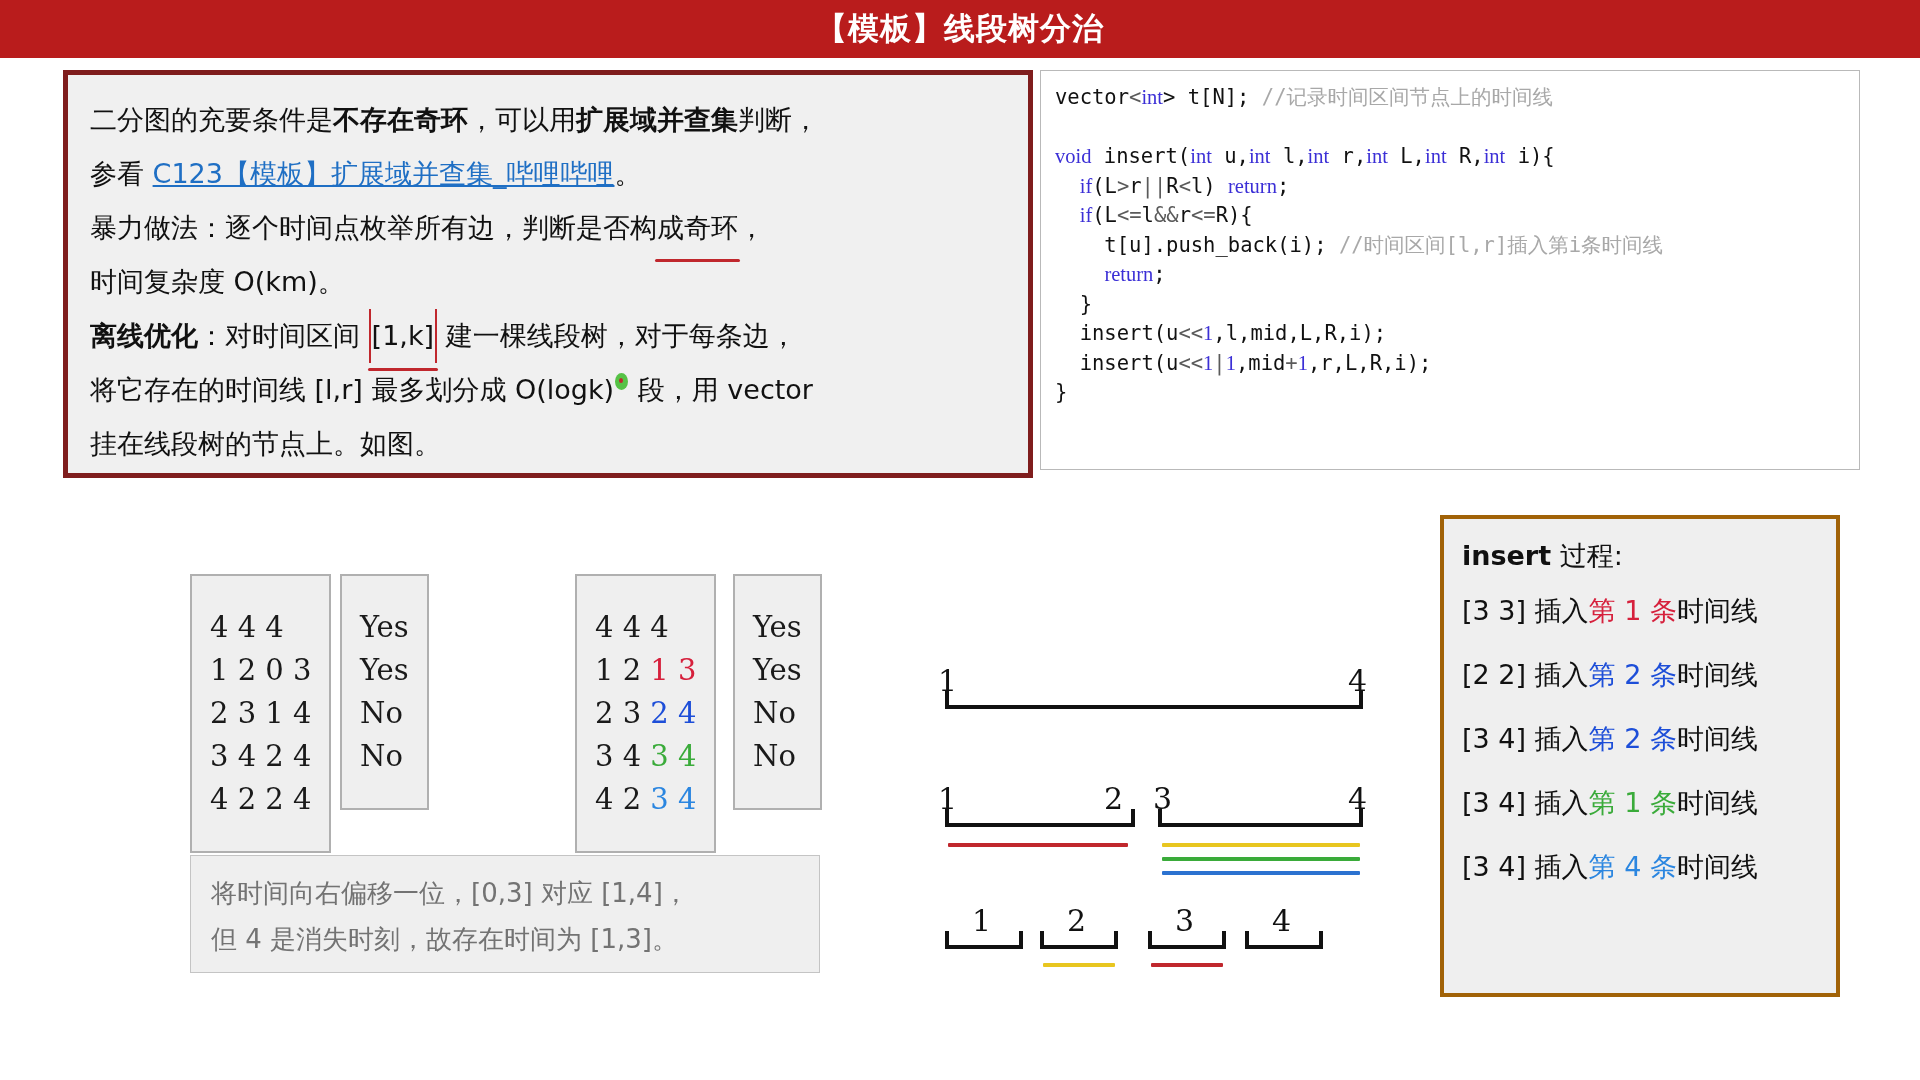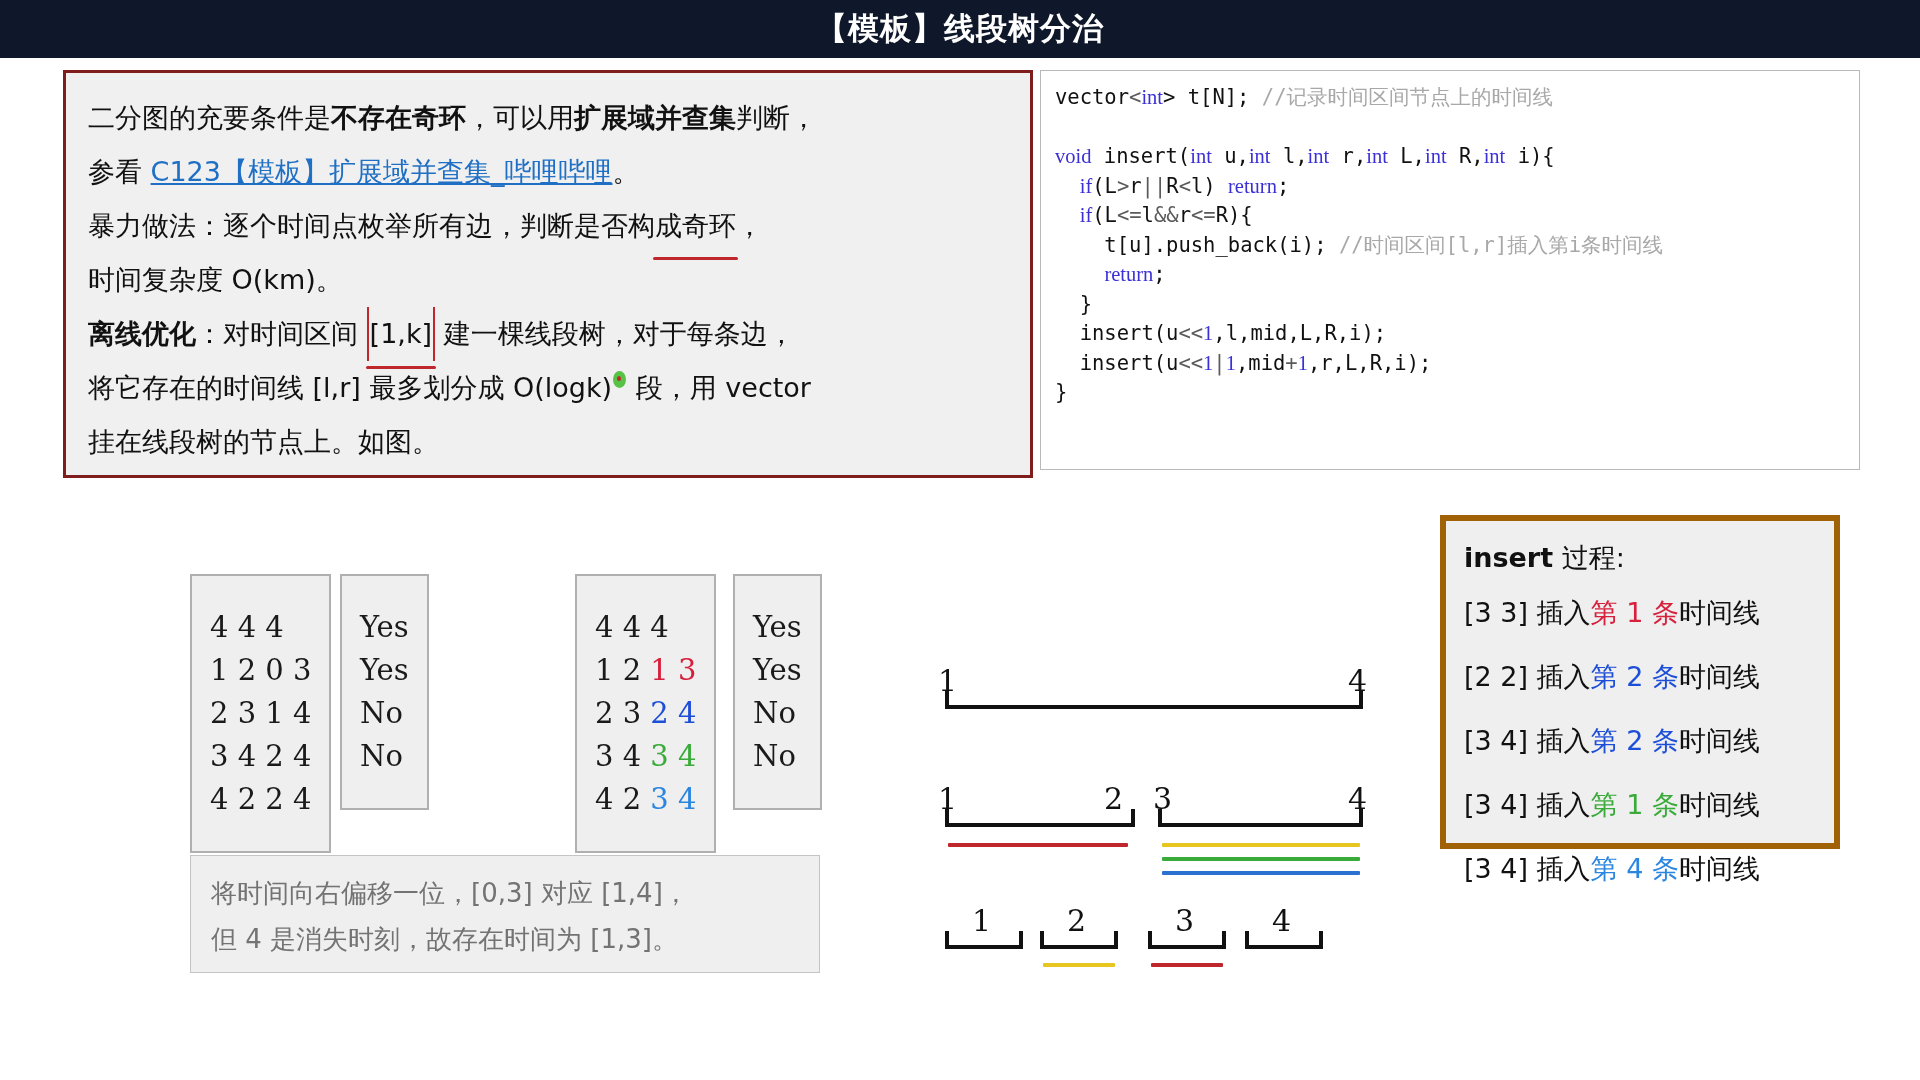--- a/index.html
+++ b/index.html
@@ -13,7 +13,7 @@
   
   #header{
     position:absolute;left:0;top:0;width:1920px;height:58px;
-    background:#0f172a;
+    background:#b91c1c;
     display:flex;align-items:center;justify-content:center;
   }
   #header .title{

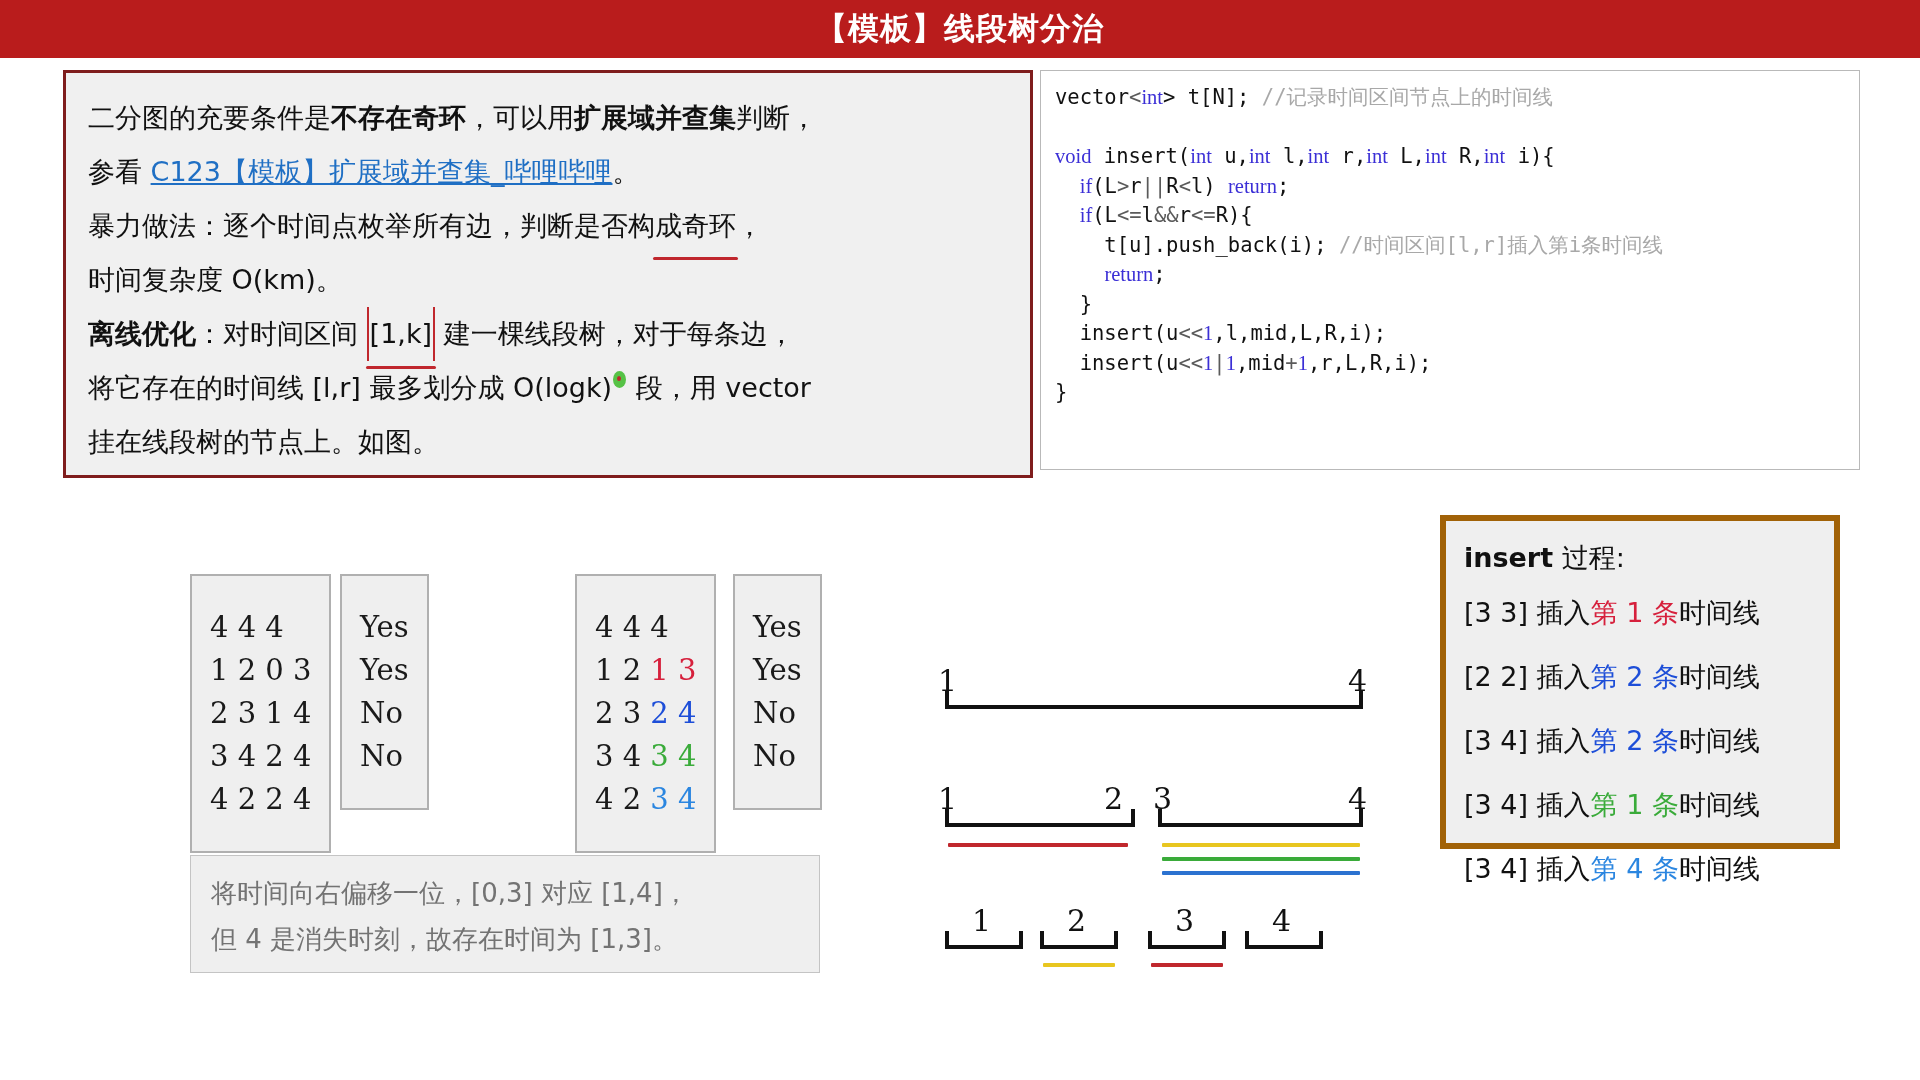--- a/index.html
+++ b/index.html
@@ -24,7 +24,7 @@
   
   #prose{
     position:absolute;left:63px;top:70px;width:970px;height:408px;
-    background:#f0f0f0;border:3px solid #7f1d1d;
+    background:#f0f0f0;border:5px solid #7f1d1d;
     box-sizing:border-box;padding:18px 22px 10px 22px;
   }
   #prose .ln{

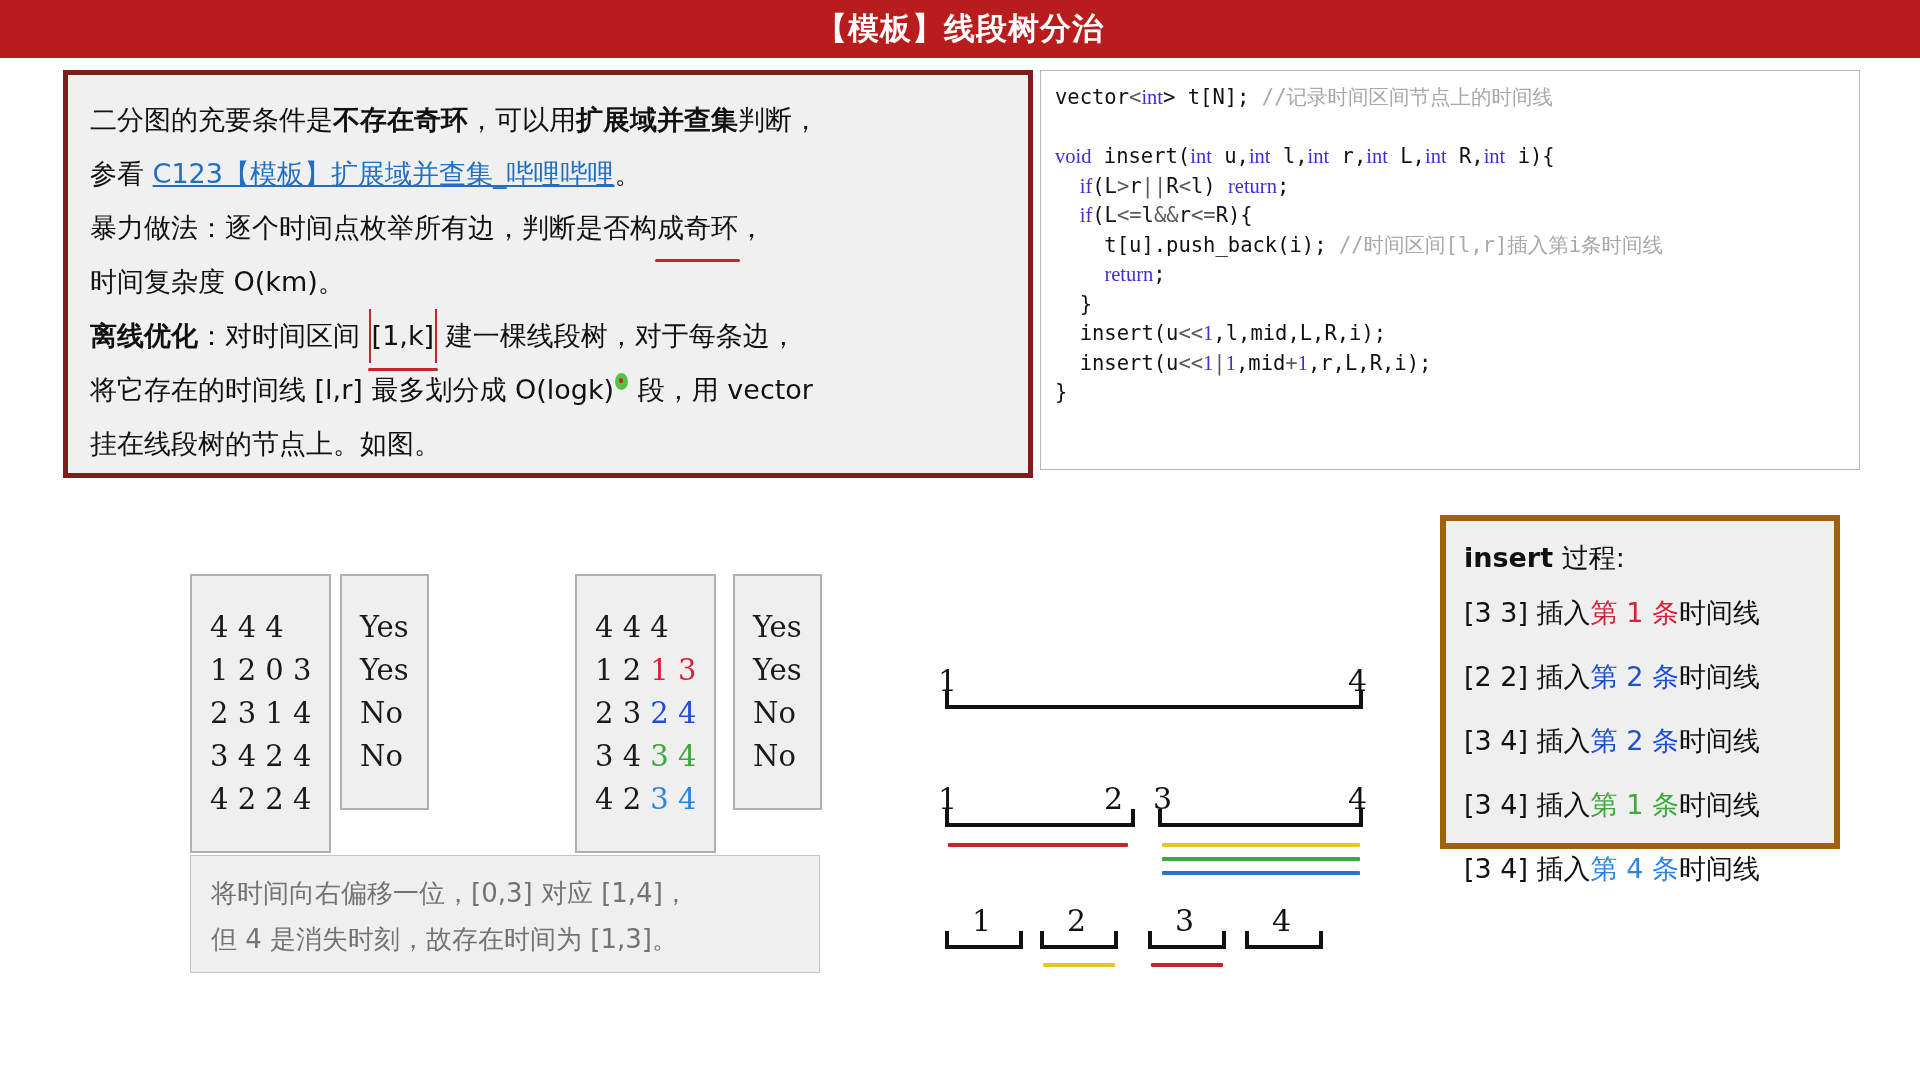--- a/index.html
+++ b/index.html
@@ -108,8 +108,8 @@
 
   
   #insertproc{
-    position:absolute;left:1440px;top:515px;width:400px;height:334px;
-    background:#efefef;border:6px solid #a16207;box-sizing:border-box;
+    position:absolute;left:1440px;top:515px;width:400px;height:482px;
+    background:#efefef;border:4px solid #a16207;box-sizing:border-box;
     padding:14px 18px;
   }
   #insertproc .head{

